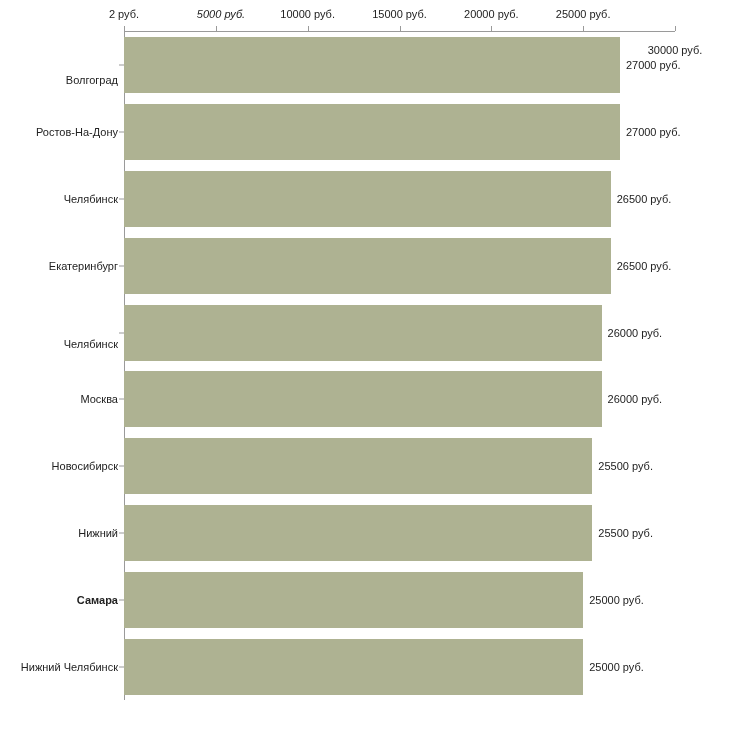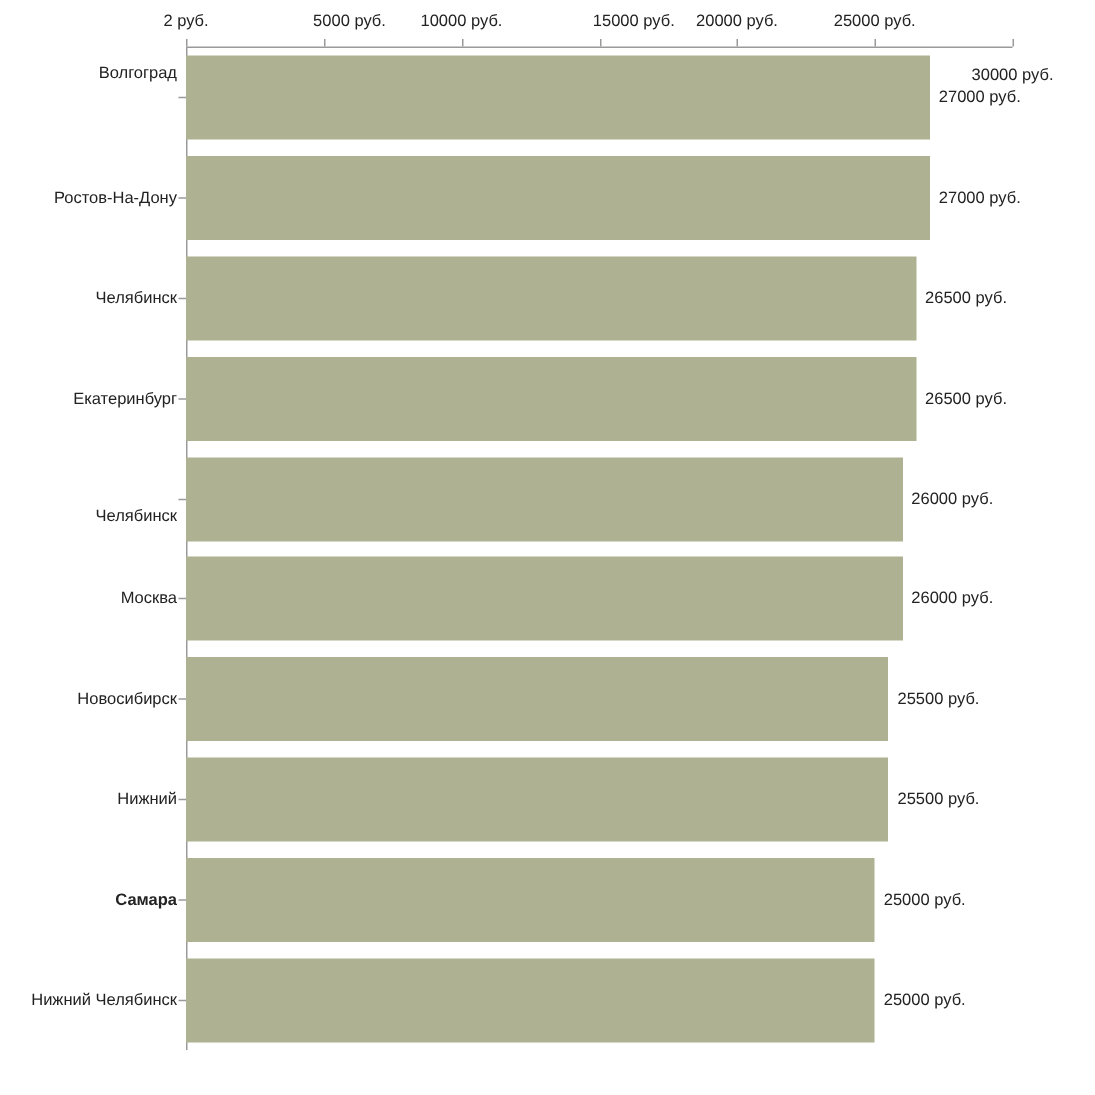--- a/index.html
+++ b/index.html
@@ -113,7 +113,7 @@
   <div class="axis-top" id="axis-top">
       <div class="tick-label" style="left: 124px;">2 руб.</div>
       <div class="tick-mark" style="left: 124px; background: rgb(154, 154, 154);"></div>
-      <div class="tick-label" style="left: 233px;">5000 руб.</div>
+      <div class="tick-label" style="left: 221px; font-style: italic;">5000 руб.</div>
       <div class="tick-mark" style="left: 215.833px; background: rgb(154, 154, 154);"></div>
       <div class="tick-label" style="left: 307.667px;">10000 руб.</div>
       <div class="tick-mark" style="left: 307.667px; background: rgb(154, 154, 154);"></div>

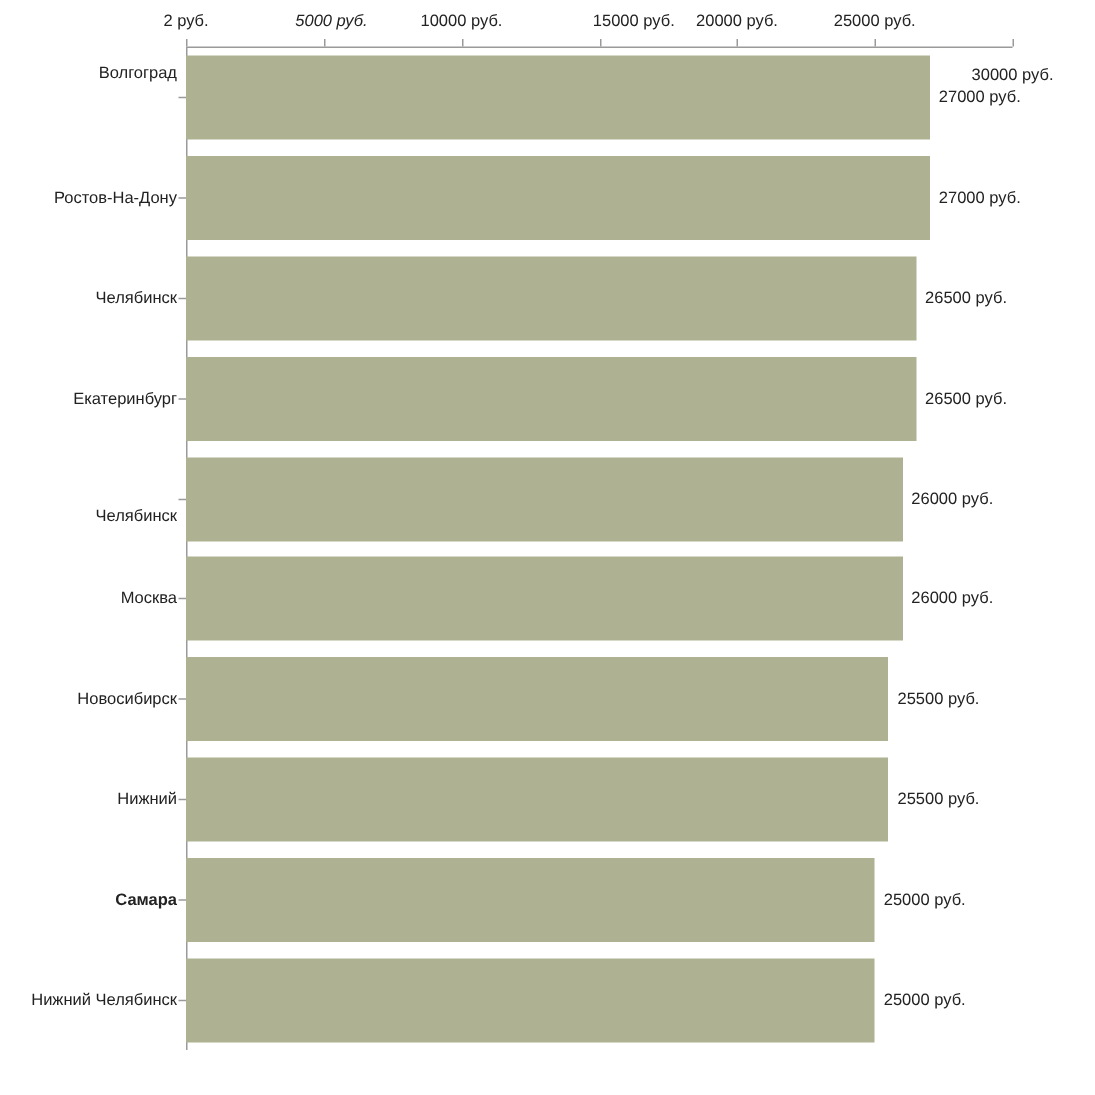--- a/index.html
+++ b/index.html
@@ -117,7 +117,7 @@
       <div class="tick-mark" style="left: 215.833px; background: rgb(154, 154, 154);"></div>
       <div class="tick-label" style="left: 307.667px;">10000 руб.</div>
       <div class="tick-mark" style="left: 307.667px; background: rgb(154, 154, 154);"></div>
-      <div class="tick-label" style="left: 399.5px; margin-left: 23px;">15000 руб.</div>
+      <div class="tick-label" style="left: 399.5px;">15000 руб.</div>
       <div class="tick-mark" style="left: 399.5px; background: rgb(154, 154, 154);"></div>
       <div class="tick-label" style="left: 491.333px;">20000 руб.</div>
       <div class="tick-mark" style="left: 491.333px; background: rgb(154, 154, 154);"></div>

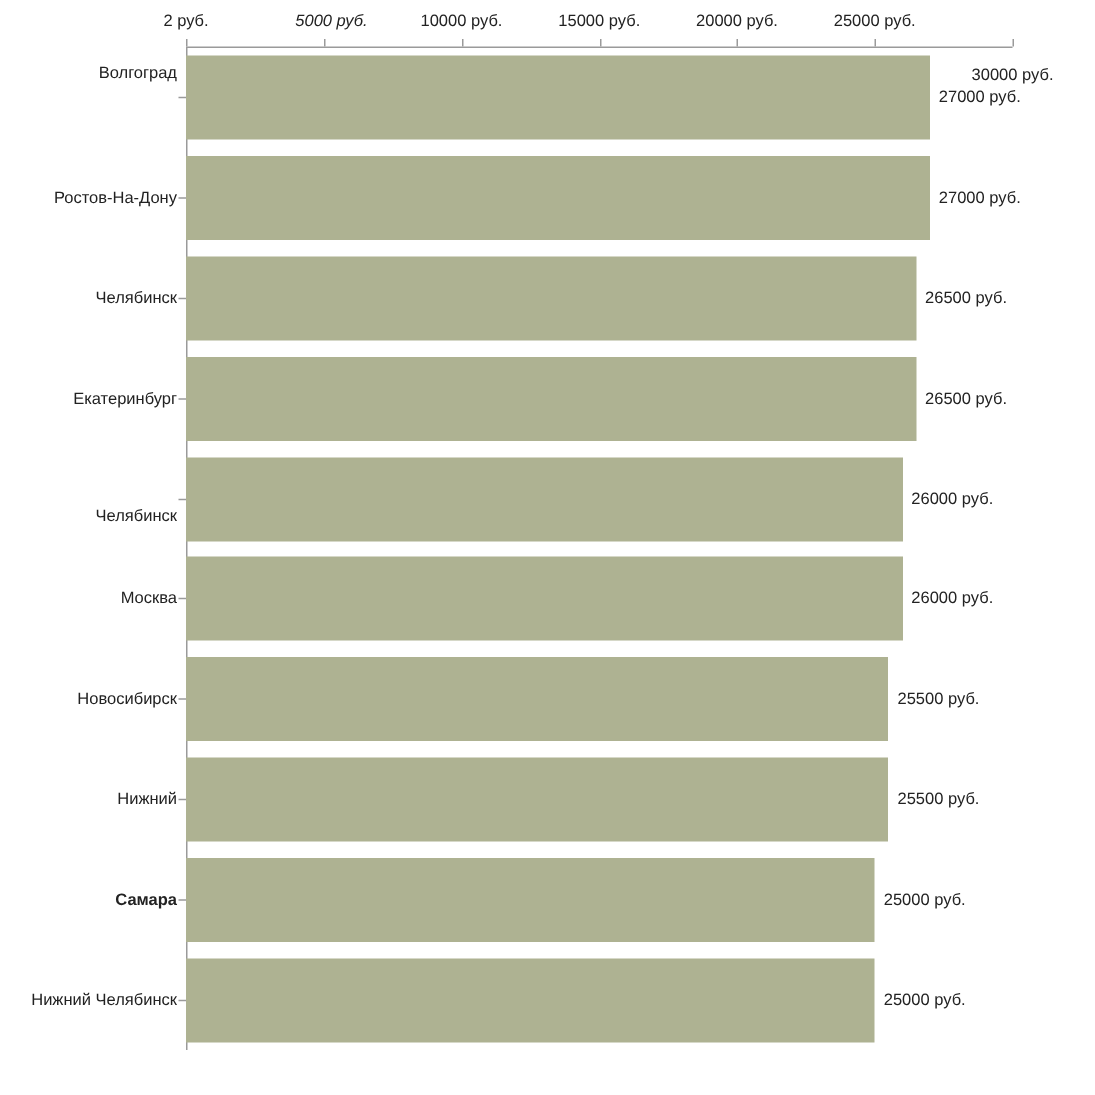--- a/index.html
+++ b/index.html
@@ -170,7 +170,7 @@
         <div class="bar-value" style="left: 459.167px;">25000 руб.</div>
       </div>
     </div>
-<div class="cat-label-wrap" style="top: 49px; padding-right: 8px;">Волгоград</div>
+<div class="cat-label-wrap" style="top: 80px; padding-right: 8px;">Волгоград</div>
     <div class="cat-tick" style="top: 65.4px; background: rgb(154, 154, 154);"></div>
     <div class="cat-label-wrap" style="top: 132.2px; padding-right: 8px;">Ростов-На-Дону</div>
     <div class="cat-tick" style="top: 132.2px; background: rgb(154, 154, 154);"></div>

